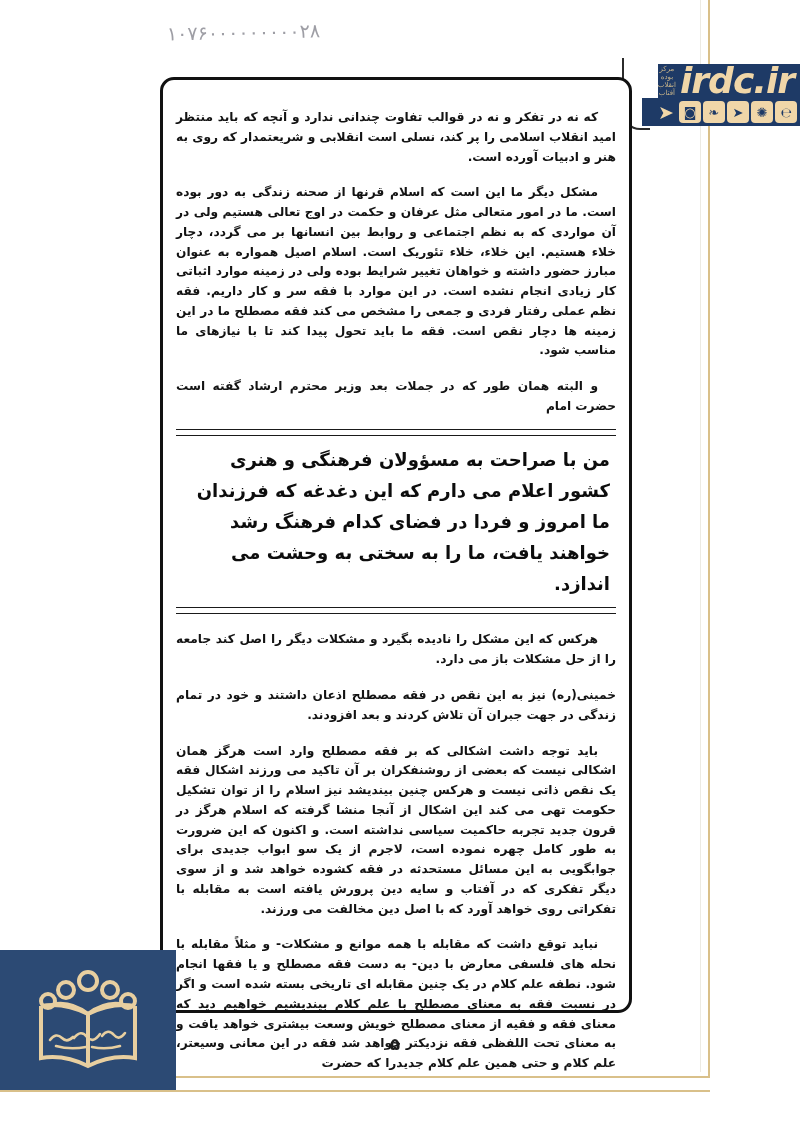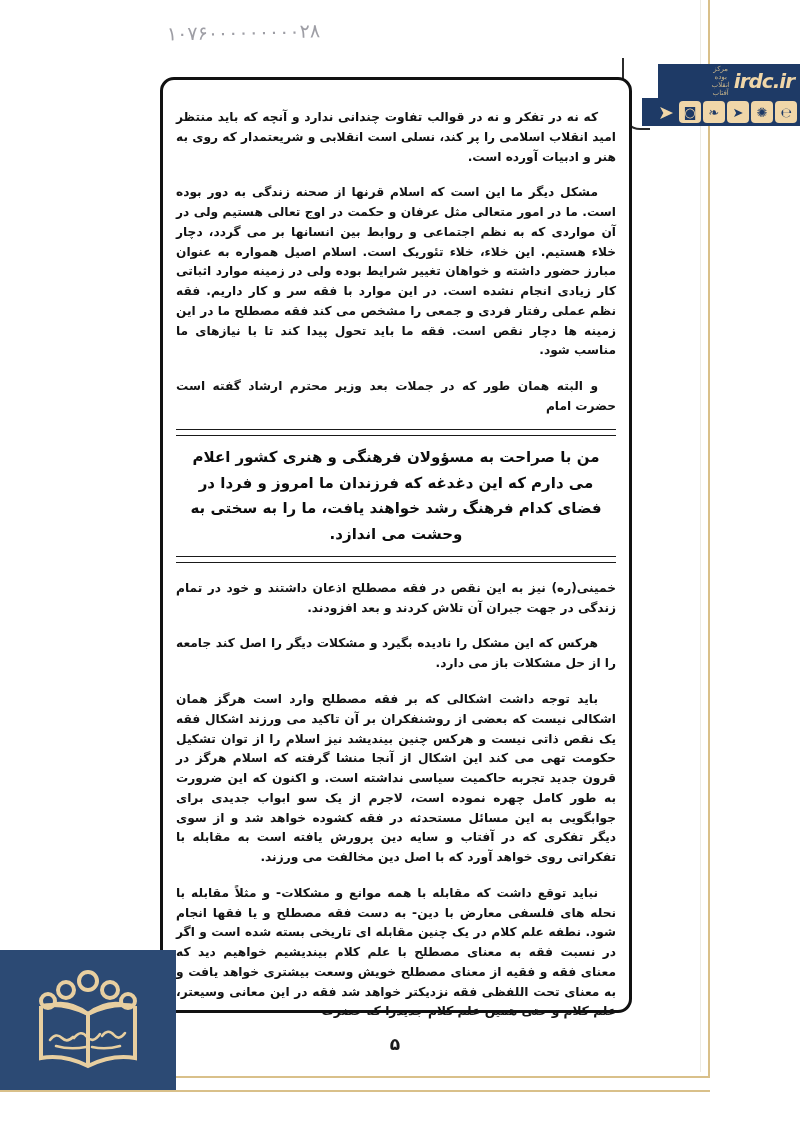--- a/index.html
+++ b/index.html
@@ -80,7 +80,7 @@
     font-family: "DejaVu Sans", sans-serif;
     font-weight: bold;
     font-style: italic;
-    font-size: 20px;
+    font-size: 36px;
     color: #f0d6a8;
     letter-spacing: -1px;
     line-height: 1;

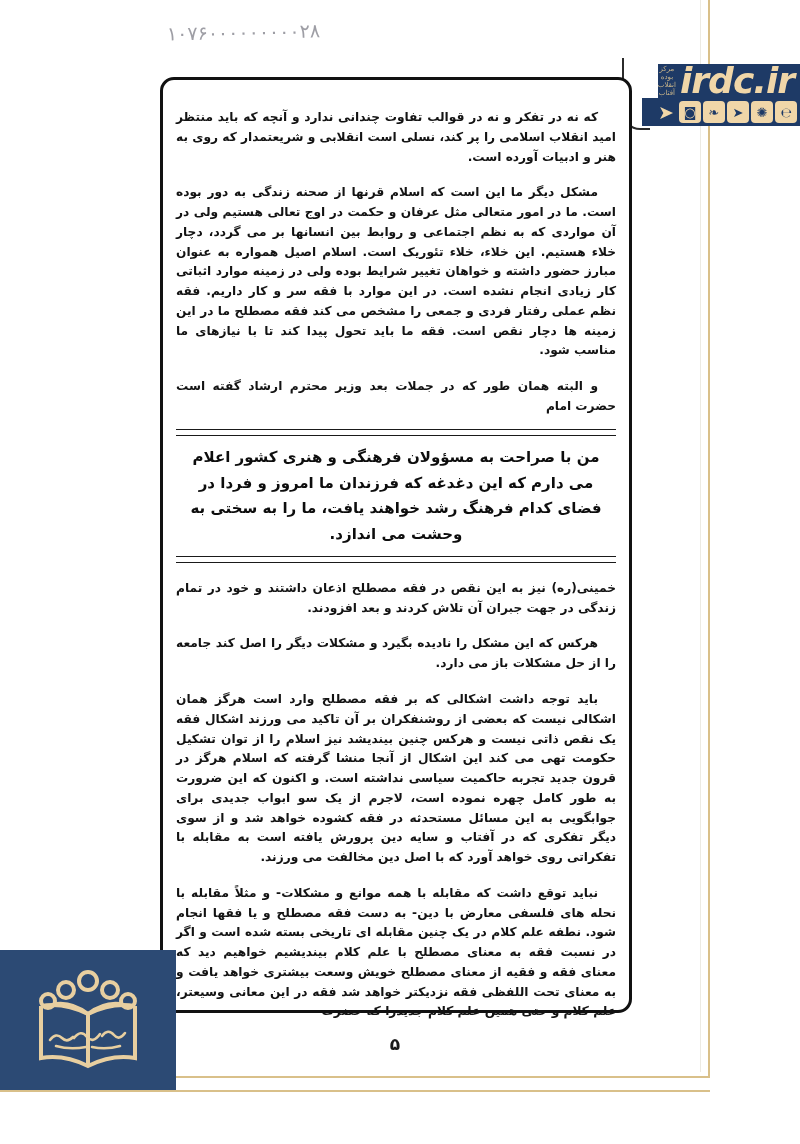--- a/index.html
+++ b/index.html
@@ -180,10 +180,10 @@
     margin: 0;
   }
   .quote-text {
-    font-size: 15px;
+    font-size: 18px;
     font-weight: bold;
     line-height: 1.72;
-    text-align: center;
+    text-align: right;
     padding: 9px 6px 8px 6px;
     color: #0d0d0d;
     direction: rtl;

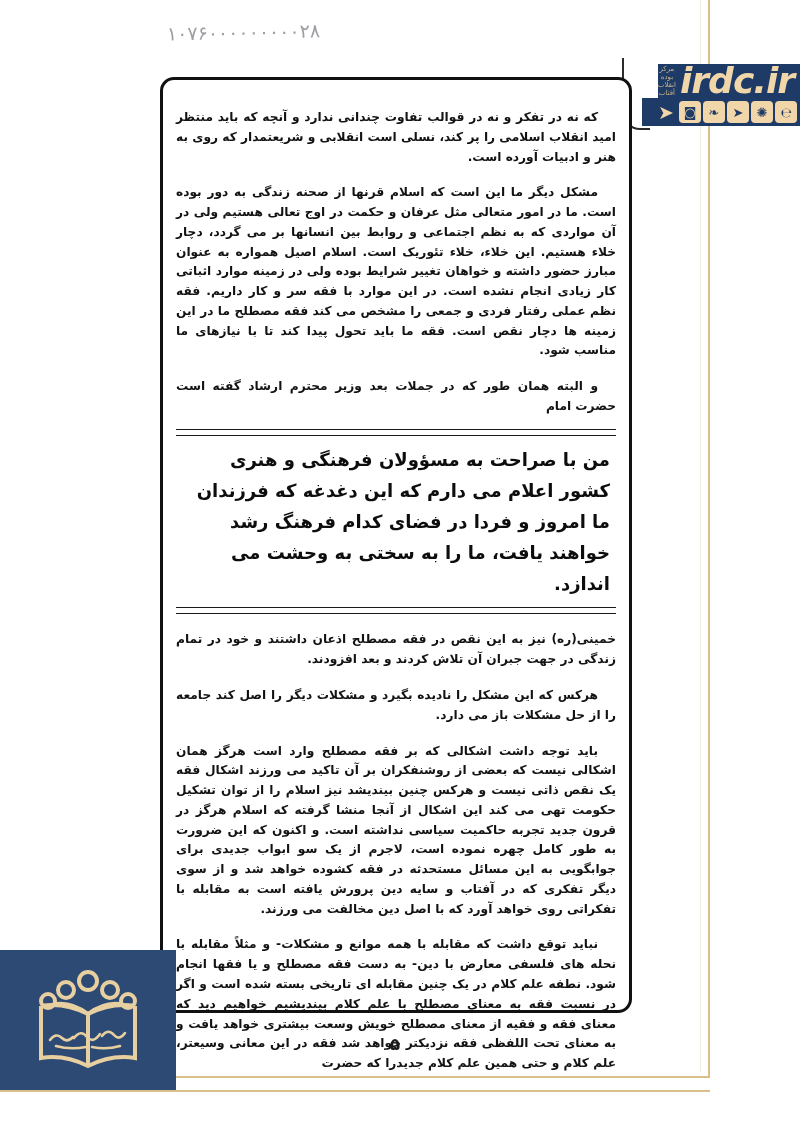--- a/index.html
+++ b/index.html
@@ -271,8 +271,8 @@
       <div class="rule-double"></div>
     </div>
 
+    <p class="para">هرکس که این مشکل را نادیده بگیرد و مشکلات دیگر را اصل کند جامعه را از حل مشکلات باز می دارد.</p>
     <p class="para noindent">خمینی(ره) نیز به این نقص در فقه مصطلح اذعان داشتند و خود در تمام زندگی در جهت جبران آن تلاش کردند و بعد افزودند.</p>
-    <p class="para">هرکس که این مشکل را نادیده بگیرد و مشکلات دیگر را اصل کند جامعه را از حل مشکلات باز می دارد.</p>
     <p class="para">باید توجه داشت اشکالی که بر فقه مصطلح وارد است هرگز همان اشکالی نیست که بعضی از روشنفکران بر آن تاکید می ورزند اشکال فقه یک نقص ذاتی نیست و هرکس چنین بیندیشد نیز اسلام را از توان تشکیل حکومت تهی می کند این اشکال از آنجا منشا گرفته که اسلام هرگز در قرون جدید تجربه حاکمیت سیاسی نداشته است. و اکنون که این ضرورت به طور کامل چهره نموده است، لاجرم از یک سو ابواب جدیدی برای جوابگویی به این مسائل مستحدثه در فقه کشوده خواهد شد و از سوی دیگر تفکری که در آفتاب و سایه دین پرورش یافته است به مقابله با تفکراتی روی خواهد آورد که با اصل دین مخالفت می ورزند.</p>
     <p class="para">نباید توقع داشت که مقابله با همه موانع و مشکلات- و مثلاً مقابله با نحله های فلسفی معارض با دین- به دست فقه مصطلح و یا فقها انجام شود. نطفه علم کلام در یک چنین مقابله ای تاریخی بسته شده است و اگر در نسبت فقه به معنای مصطلح با علم کلام بیندیشیم خواهیم دید که معنای فقه و فقیه از معنای مصطلح خویش وسعت بیشتری خواهد یافت و به معنای تحت اللفظی فقه نزدیکتر خواهد شد فقه  در این معانی وسیعتر، علم کلام و حتی همین علم کلام جدیدرا که حضرت</p>
   </div>

